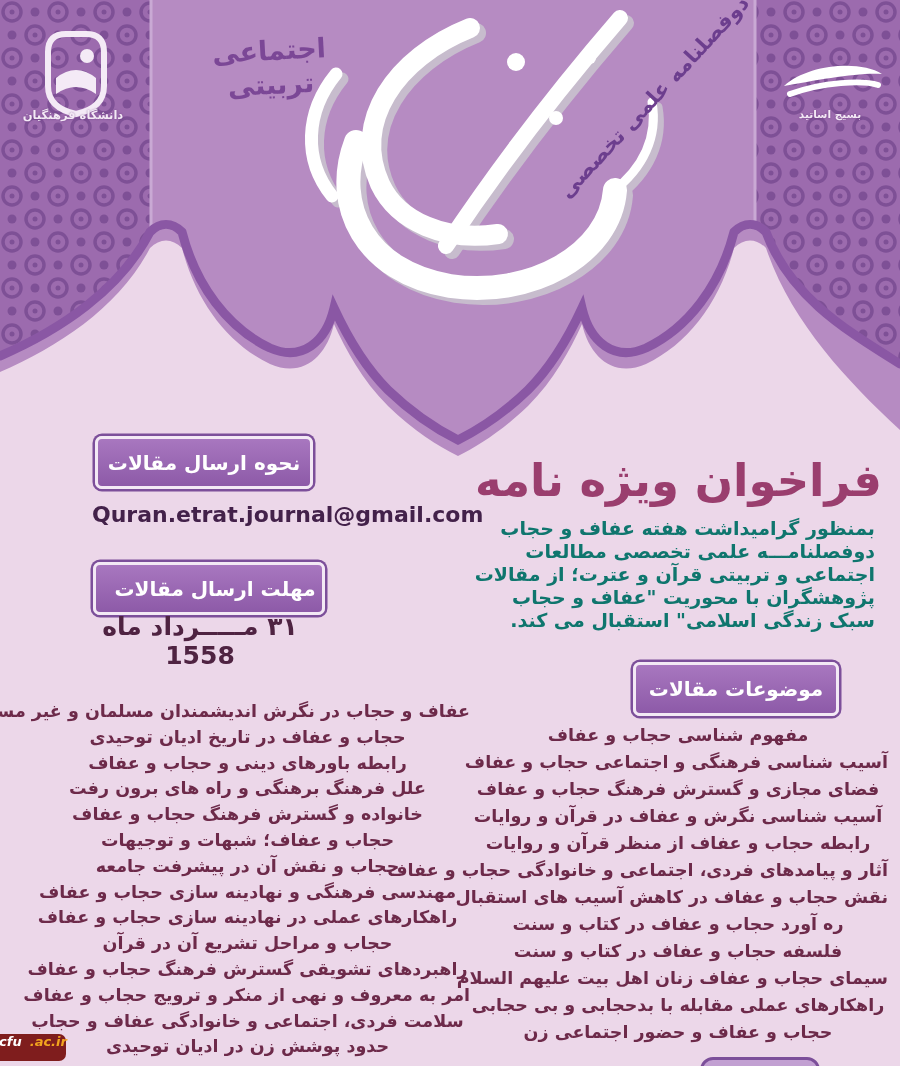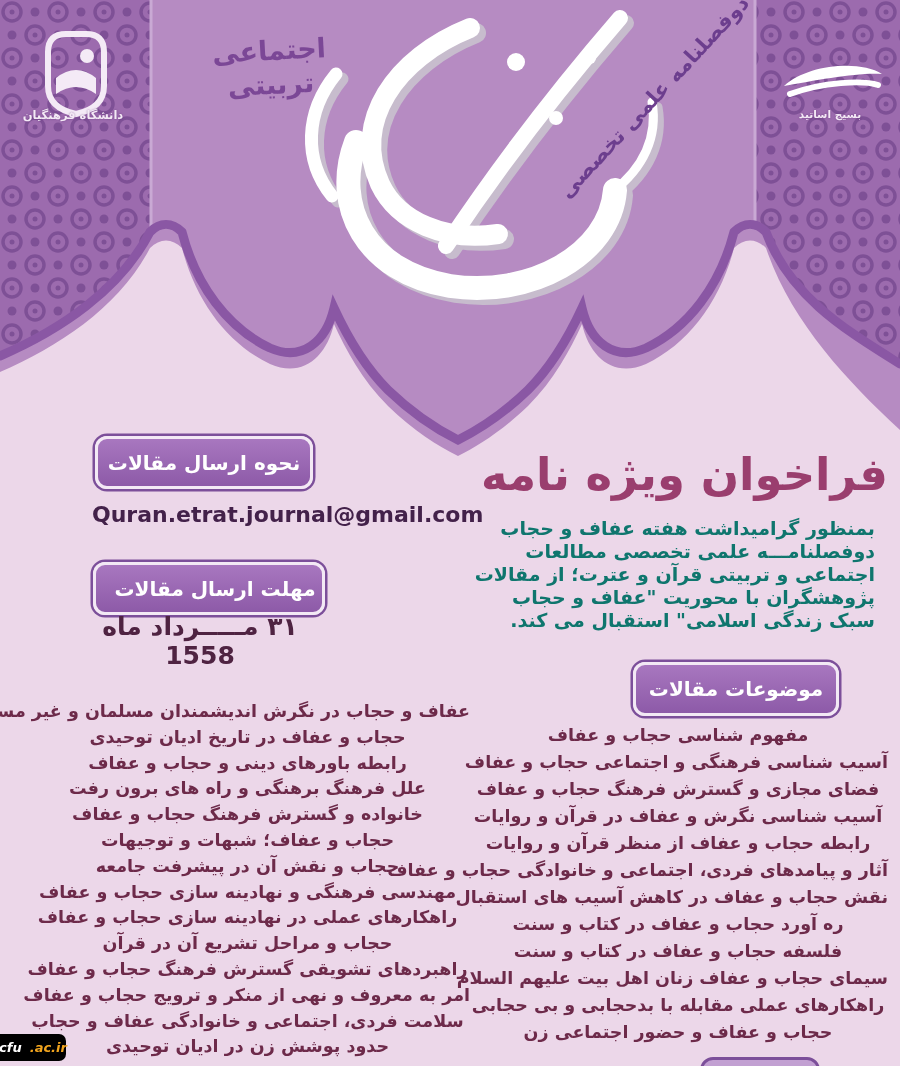--- a/index.html
+++ b/index.html
@@ -14,7 +14,7 @@
     position:absolute;display:flex;align-items:center;justify-content:center;
     background:linear-gradient(180deg,#a877bf 0%,#8d5aa8 100%);
     border:3px solid #f3e9f5;box-shadow:0 0 0 2.5px #7c4f9a;
-    border-radius:12px;color:#ffffff;font-weight:bold;font-size:20px;
+    border-radius:7px;color:#ffffff;font-weight:bold;font-size:20px;
     direction:rtl;
   }
   

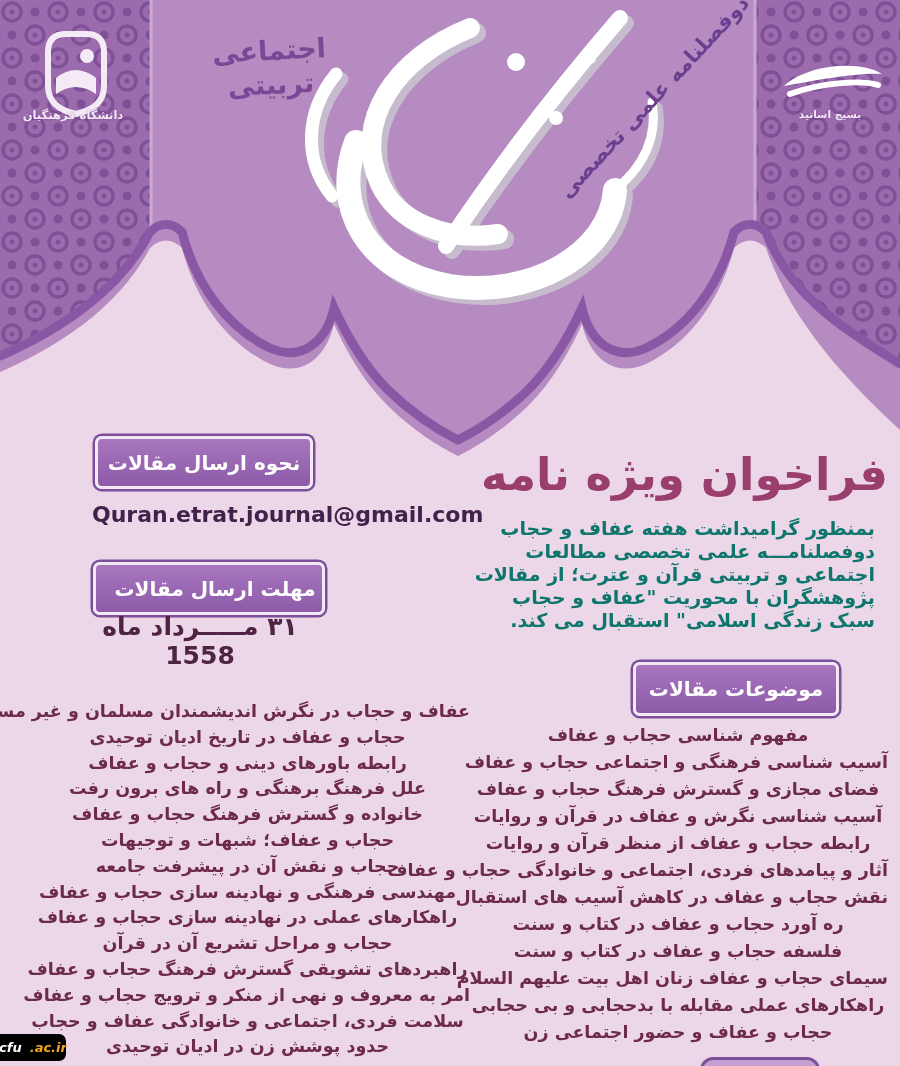--- a/index.html
+++ b/index.html
@@ -189,7 +189,7 @@
   </div>
   <div class="date-line">۳۱ مـــــرداد ماه 1558</div>
 
-  <h1 class="call-title" style="margin:0;">فراخوان ویژه نامه</h1>
+  <h1 class="call-title" style="margin:6px;">فراخوان ویژه نامه</h1>
   <div class="call-body">
     <div>بمنظور گرامیداشت هفته عفاف و حجاب</div>
     <div>دوفصلنامـــه علمی تخصصی مطالعات</div>

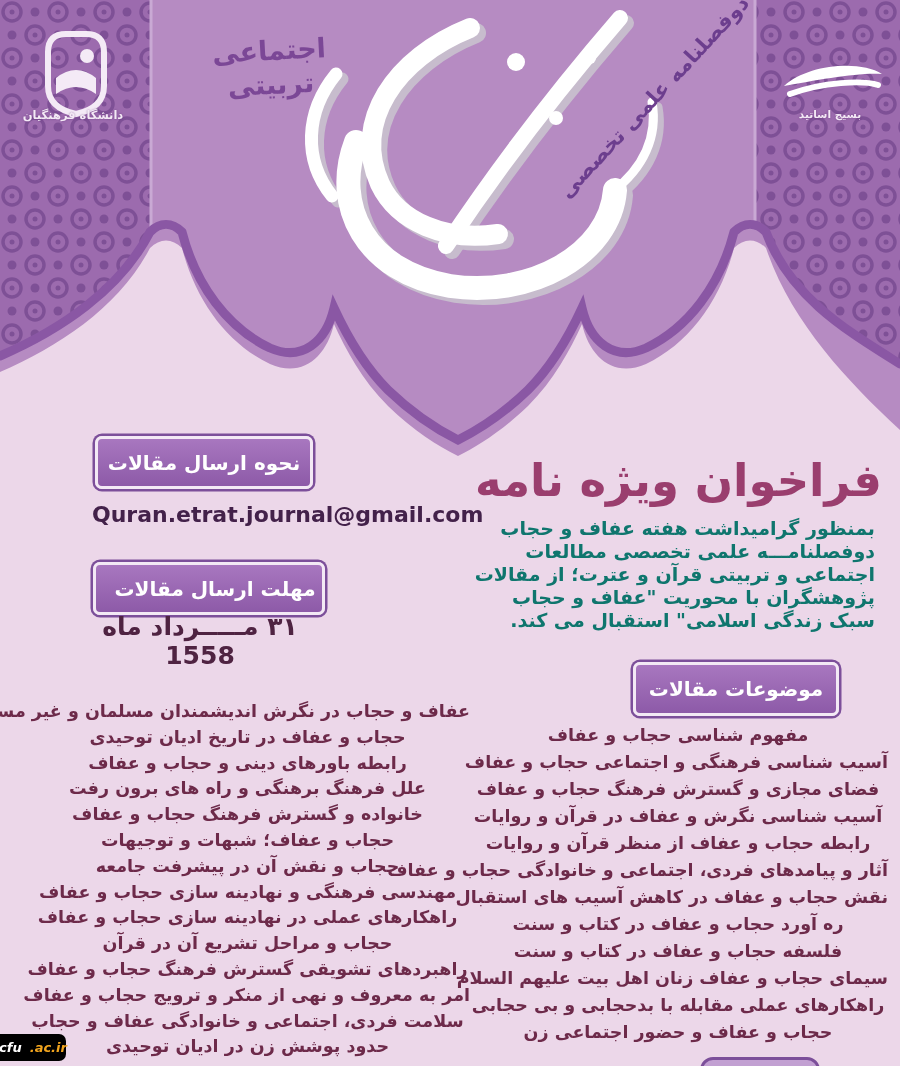--- a/index.html
+++ b/index.html
@@ -63,8 +63,8 @@
   
   .watermark{
     position:absolute;left:0;top:1034px;width:66px;height:27px;
-    background:#000000;border-radius:0 7px 7px 0;
-    display:flex;align-items:center;justify-content:center;
+    background:#7f1d1d;border-radius:0 7px 7px 0;
+    display:flex;align-items:flex-start;justify-content:center;
     font-size:13px;font-weight:bold;font-style:italic;direction:ltr;gap:8px;
   }
   .wm-prefix{color:#ffffff;}

